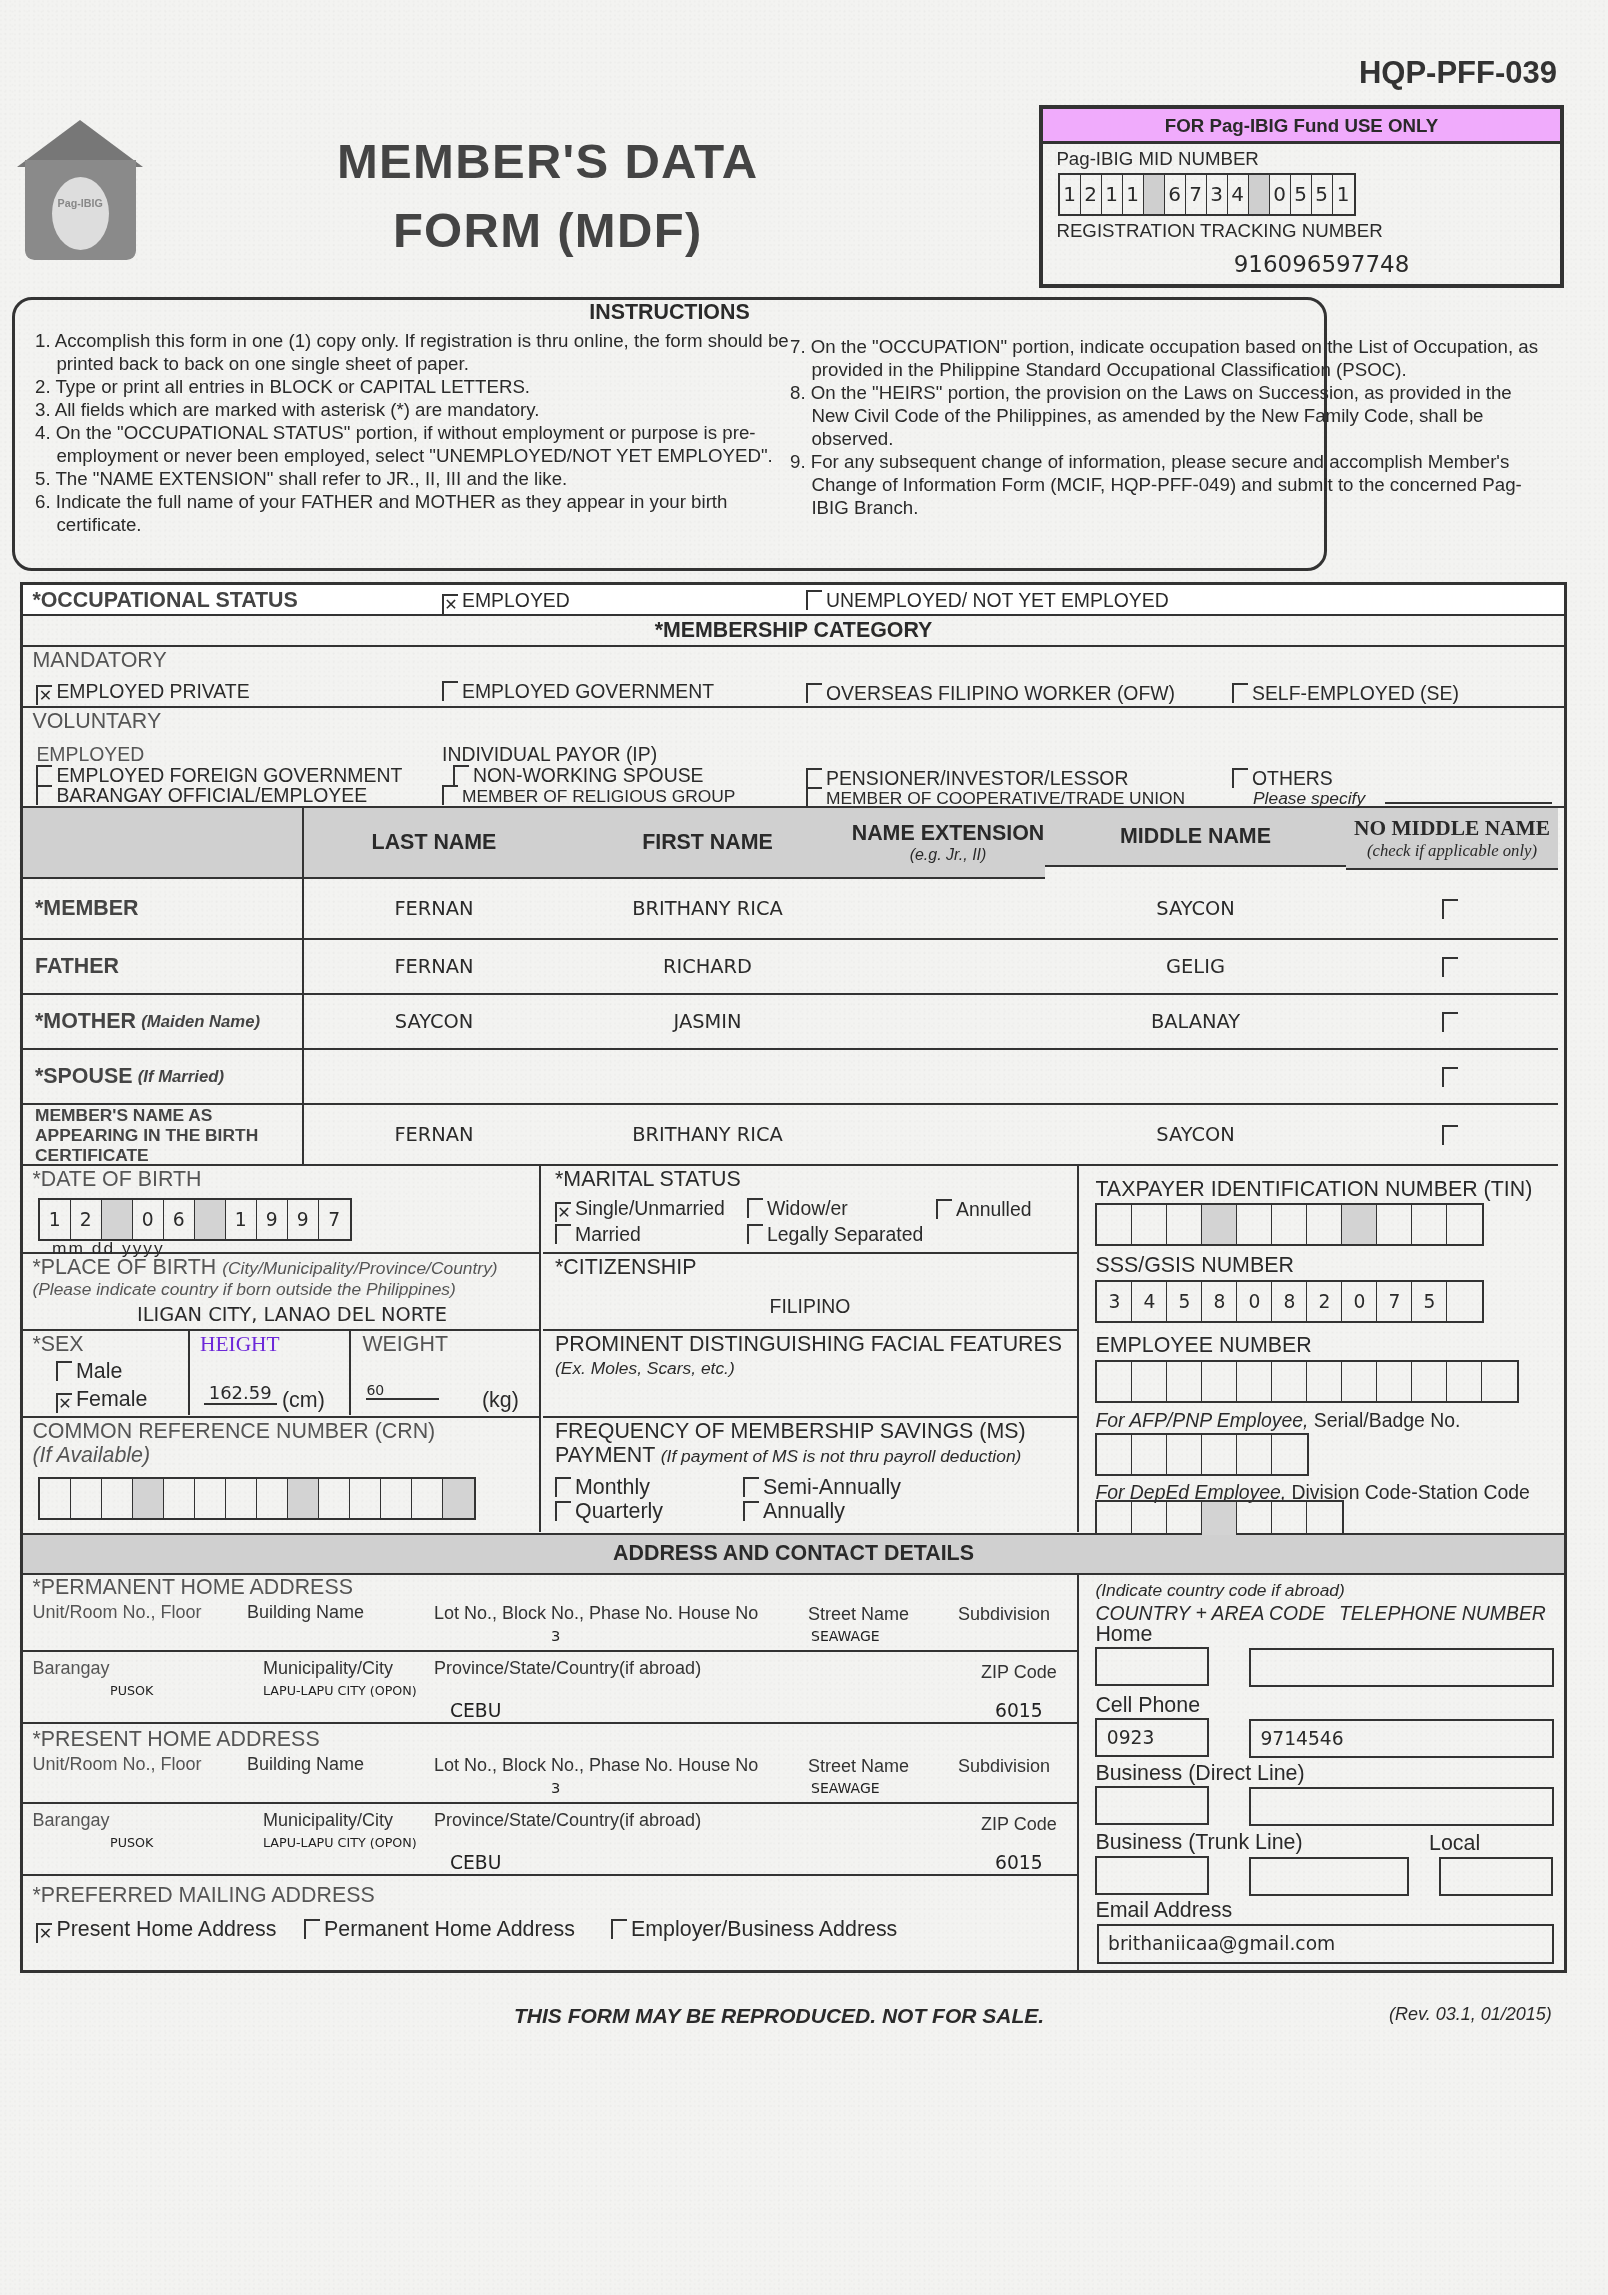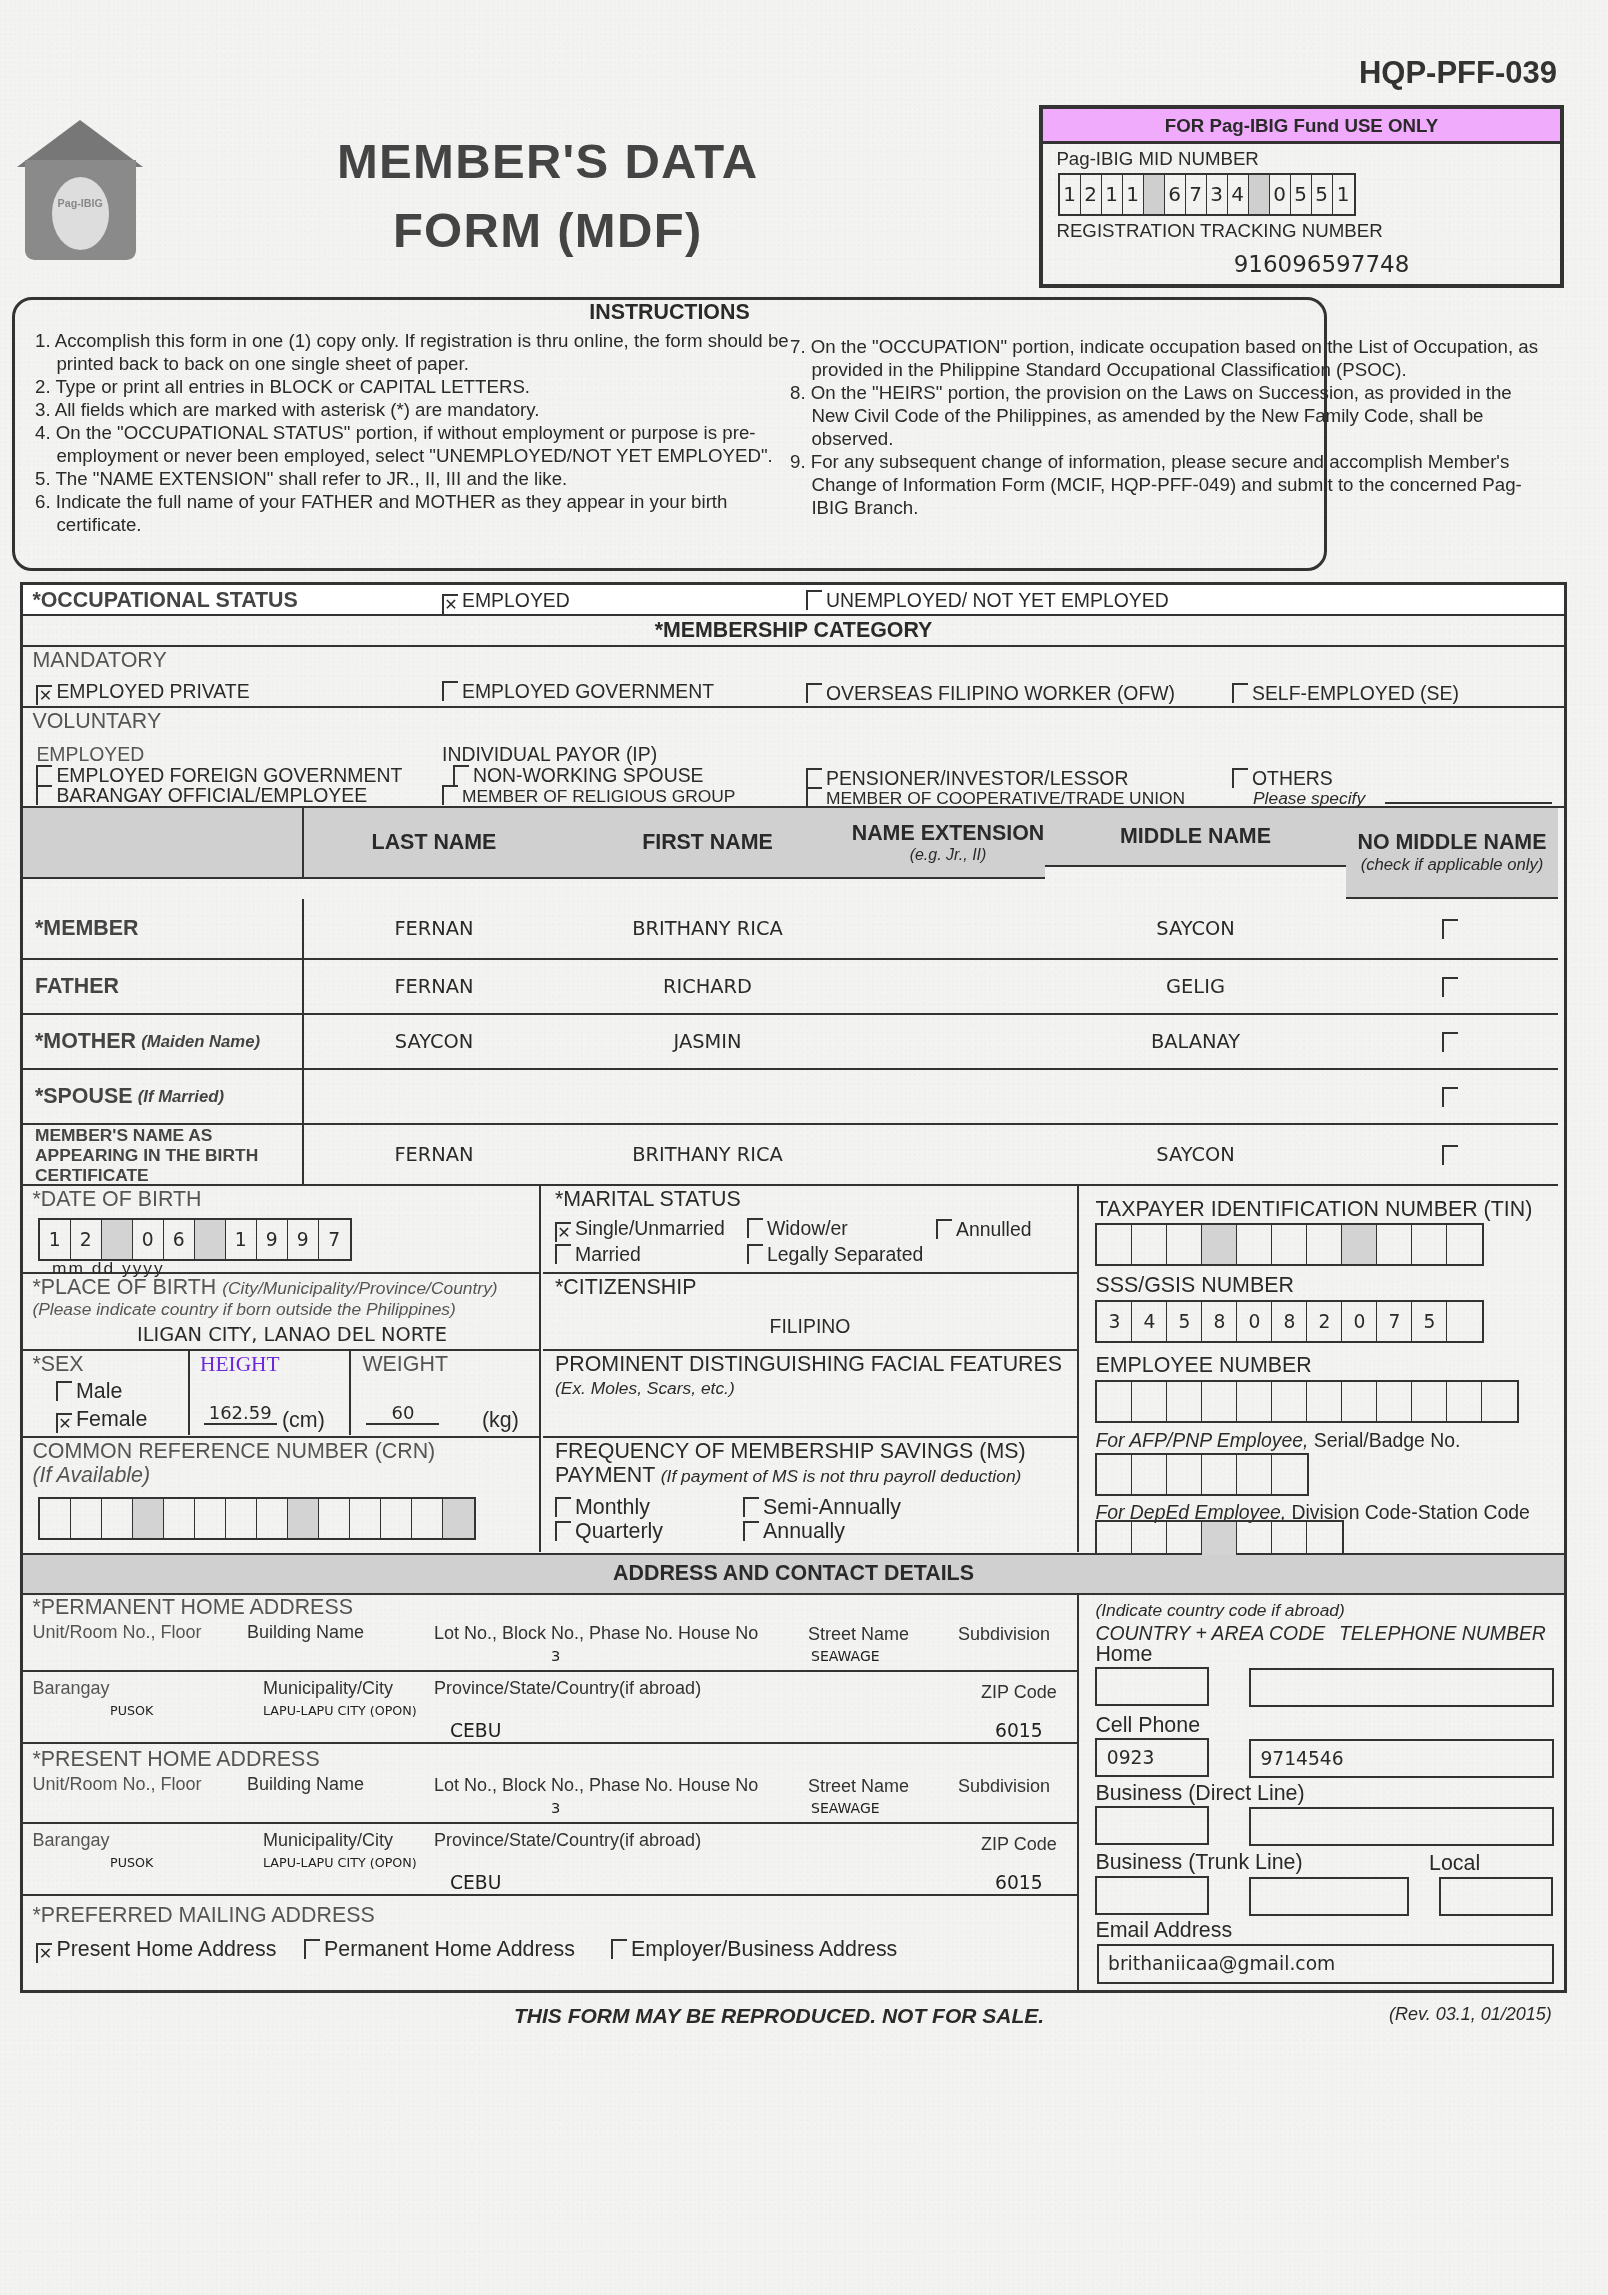--- a/index.html
+++ b/index.html
@@ -156,7 +156,7 @@
       <span class="it" style="font-size:16px; font-weight:normal;">(e.g. Jr., II)</span>
     </div>
     <div class="hdrc" style="height:59px;">MIDDLE NAME</div>
-    <div class="hdrc" style="height:91px;">
+    <div class="hdrc" style="height:62px;font-family:Liberation Serif, serif;">
       <span>NO MIDDLE NAME</span>
       <span class="it" style="font-size:16.7px; font-weight:normal;">(check if applicable only)</span>
     </div>

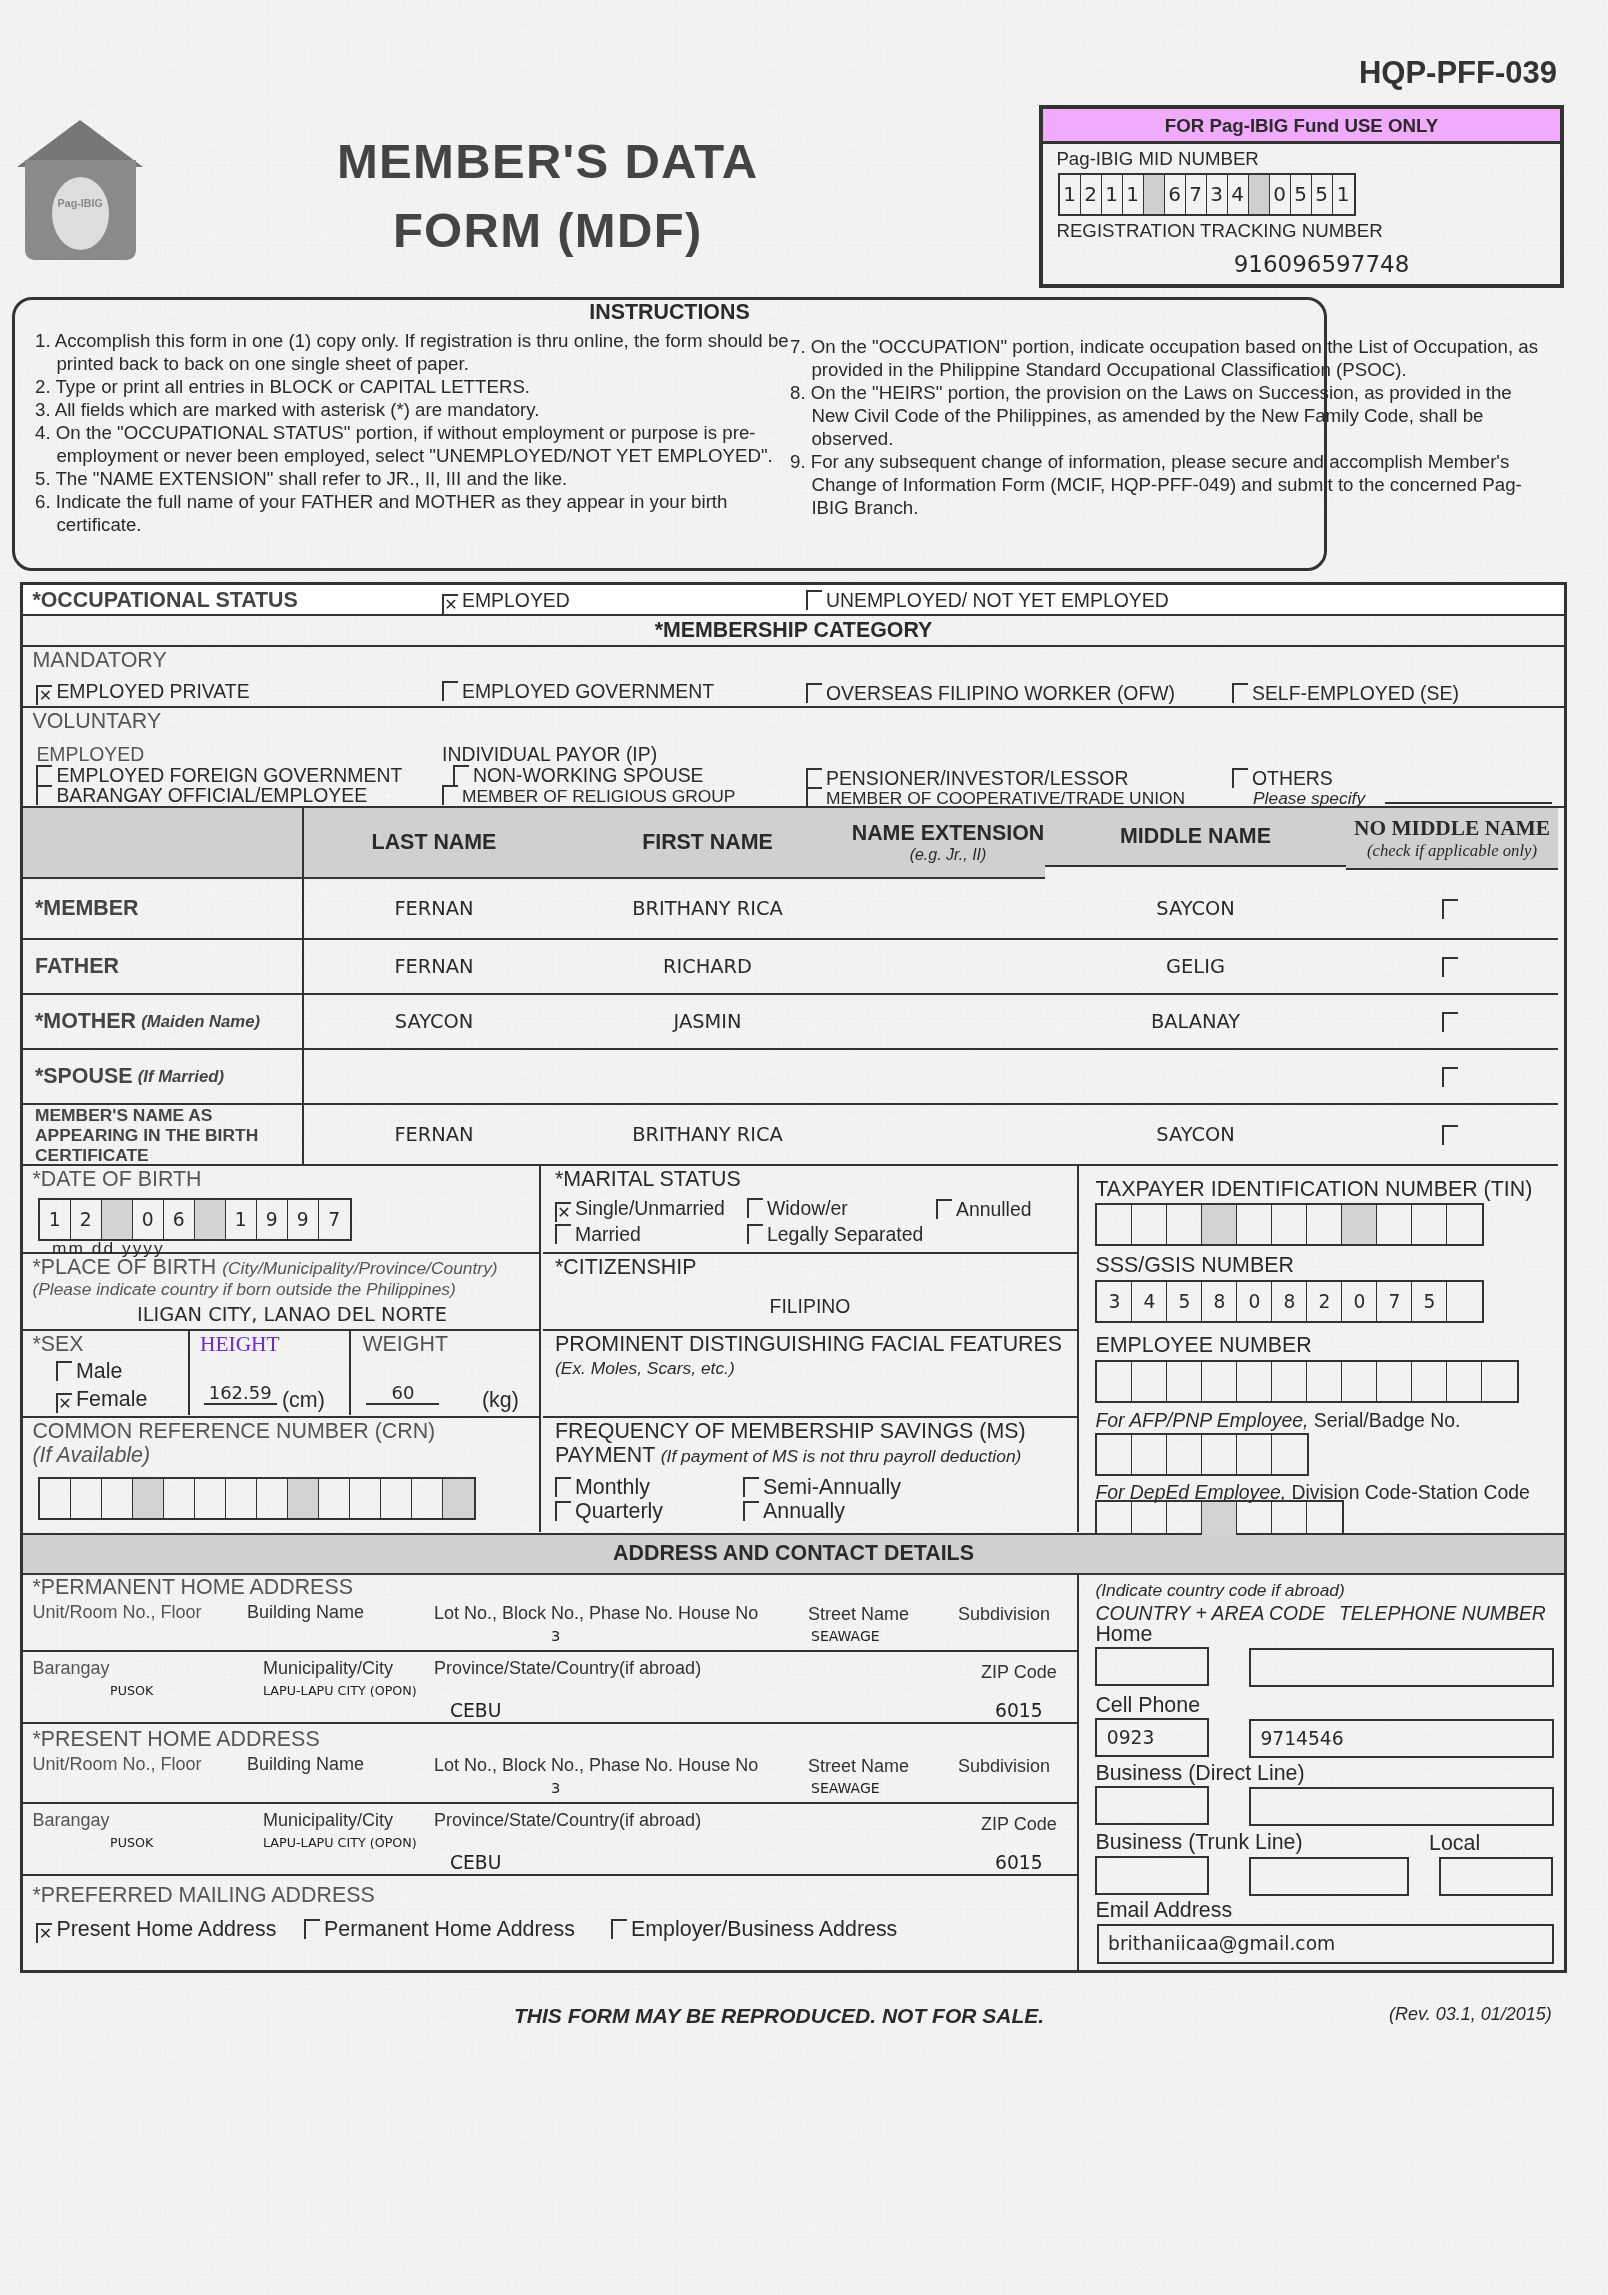--- a/index.html
+++ b/index.html
@@ -251,7 +251,7 @@
         </div>
         <div class="abs" style="left:330px; top:0; width:188px; height:84px;">
           <span class="abs lbl-big" style="left:9.4px; top:1.3px; color:#555;">WEIGHT</span>
-          <span class="abs val" style="left:13.4px; top:51px; width:73px; text-align:center; border-bottom:2px solid #333; font-size:18px;">60</span>
+          <span class="abs val" style="left:13.4px; top:51px; width:73px; border-bottom:2px solid #333; font-size:14px;">60</span>
           <span class="abs lbl-big" style="left:94px; top:57px;margin-left:35px;">(kg)</span>
         </div>
       </div>

